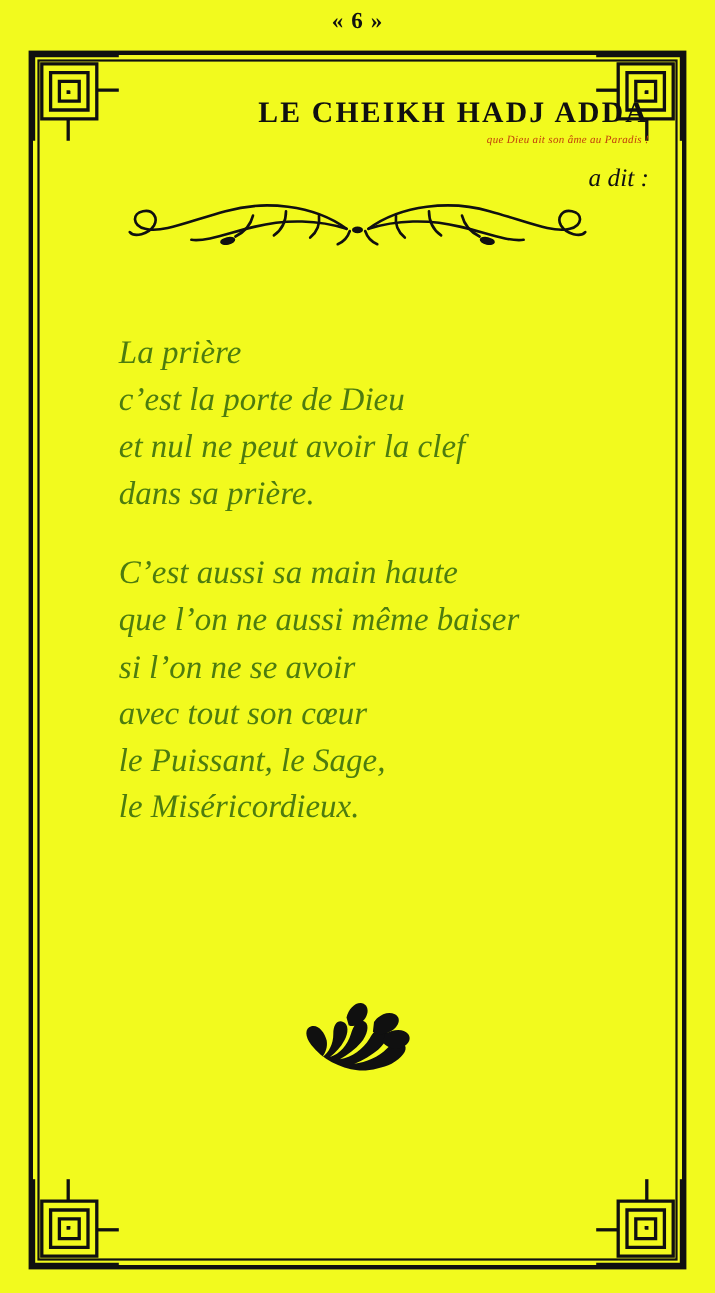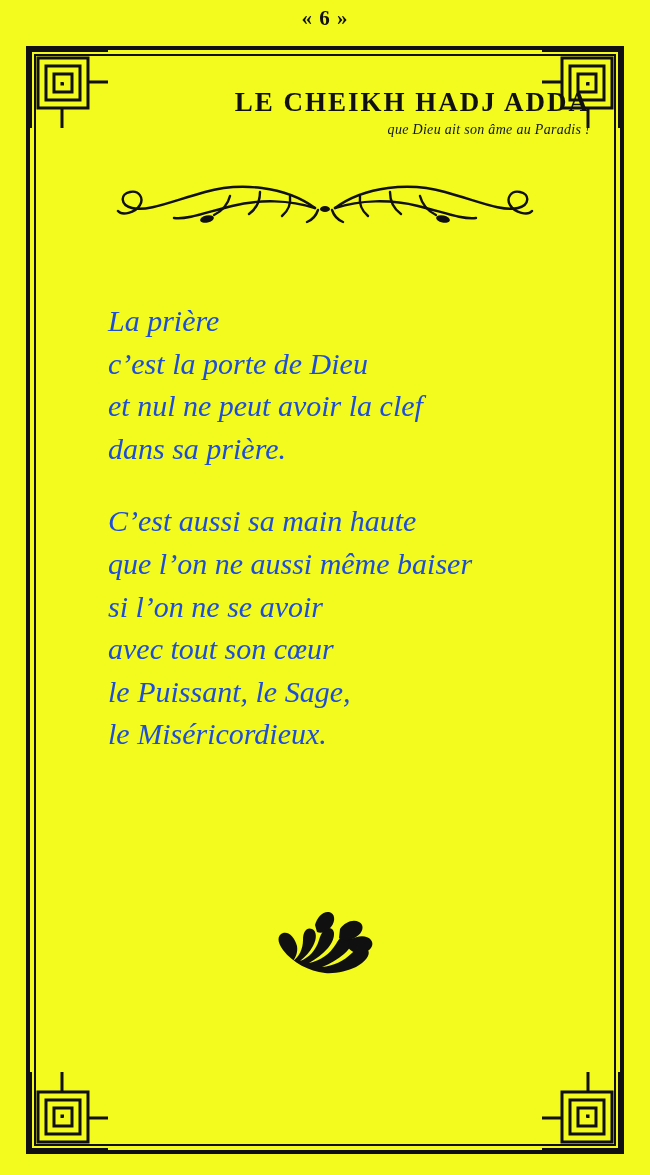--- a/index.html
+++ b/index.html
@@ -88,8 +88,8 @@
   .sheikh-sub {
     font-family: "Liberation Serif", serif;
     font-style: italic;
-    font-size: 14px;
-    color: #0f172a;
+    font-size: 10px;
+    color: #c2410c;
     margin-top: 4px;
     letter-spacing: 0.3px;
   }

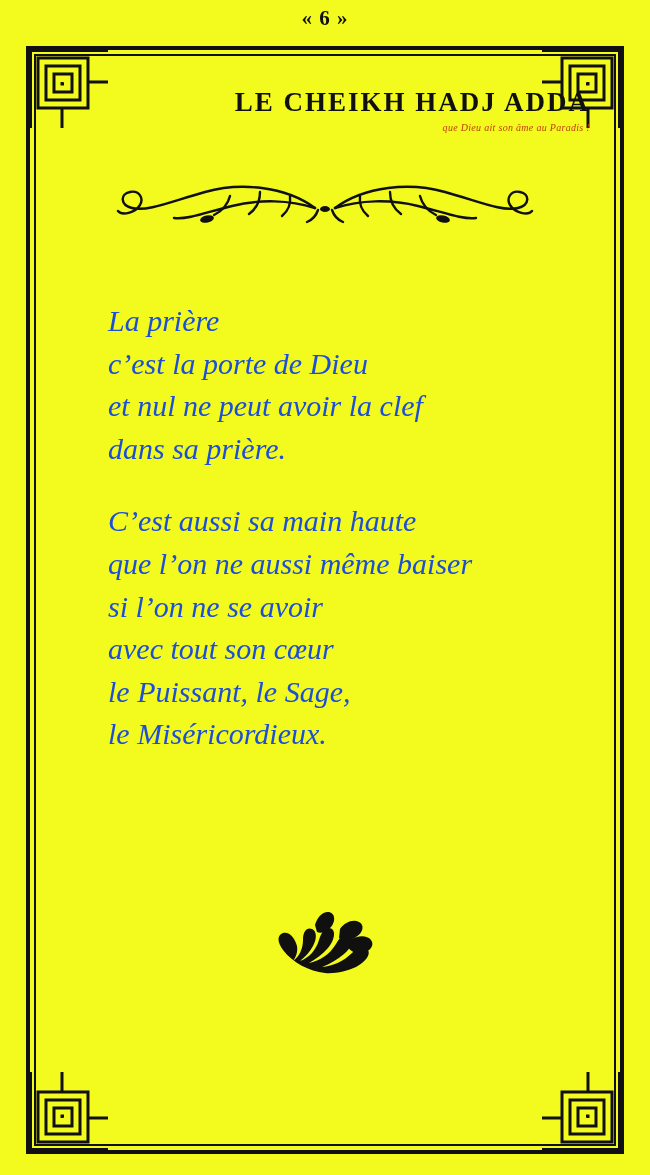--- a/index.html
+++ b/index.html
@@ -207,6 +207,7 @@
   <div class="header-block">
     <div class="sheikh-title">LE CHEIKH HADJ ADDA</div>
     <div class="sheikh-sub">que Dieu ait son âme au Paradis !</div>
+    <div class="said">a dit :</div>
   </div>
 
   <div class="divider">

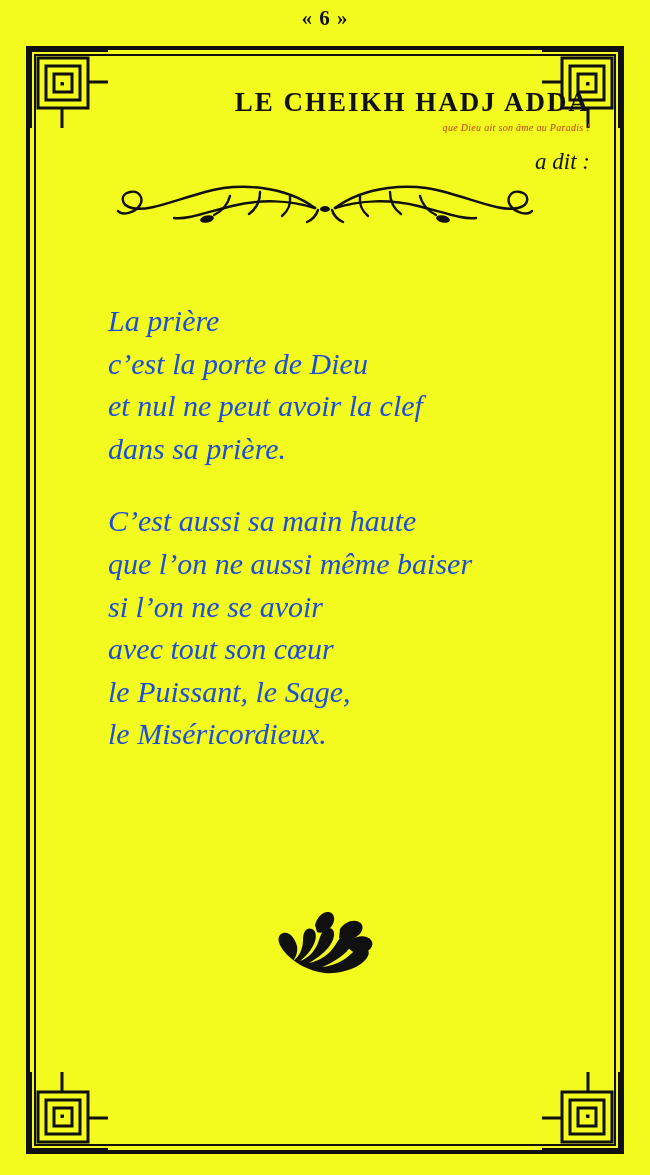--- a/index.html
+++ b/index.html
@@ -121,7 +121,7 @@
     font-style: italic;
     font-size: 30px;
     line-height: 1.42;
-    color: #1d4ed8;
+    color: #4d7c0f;
   }
   .stanza { margin-bottom: 30px; }
   .stanza:last-child { margin-bottom: 0; }

